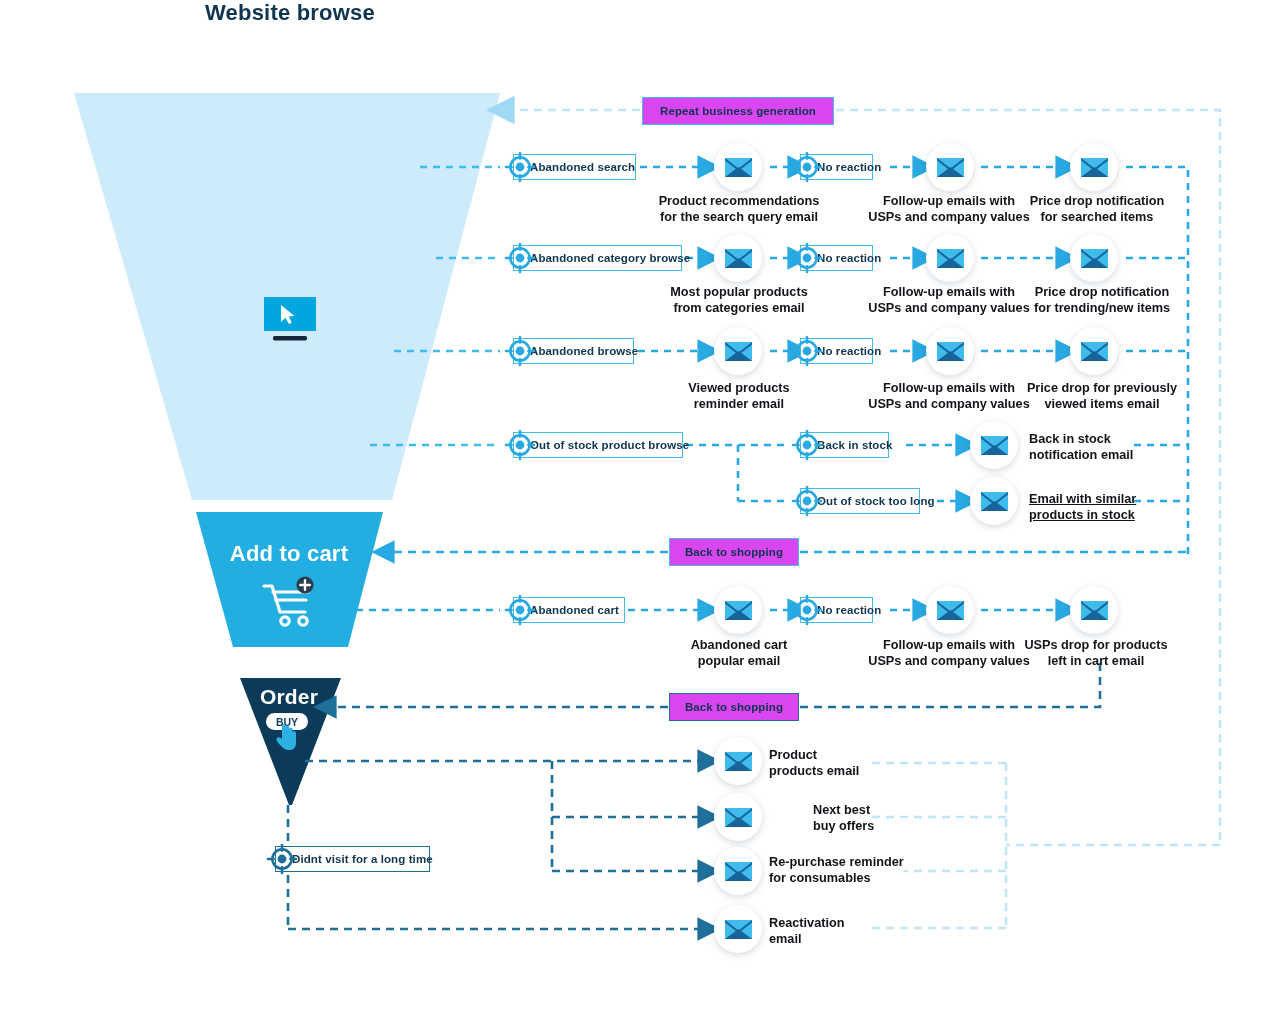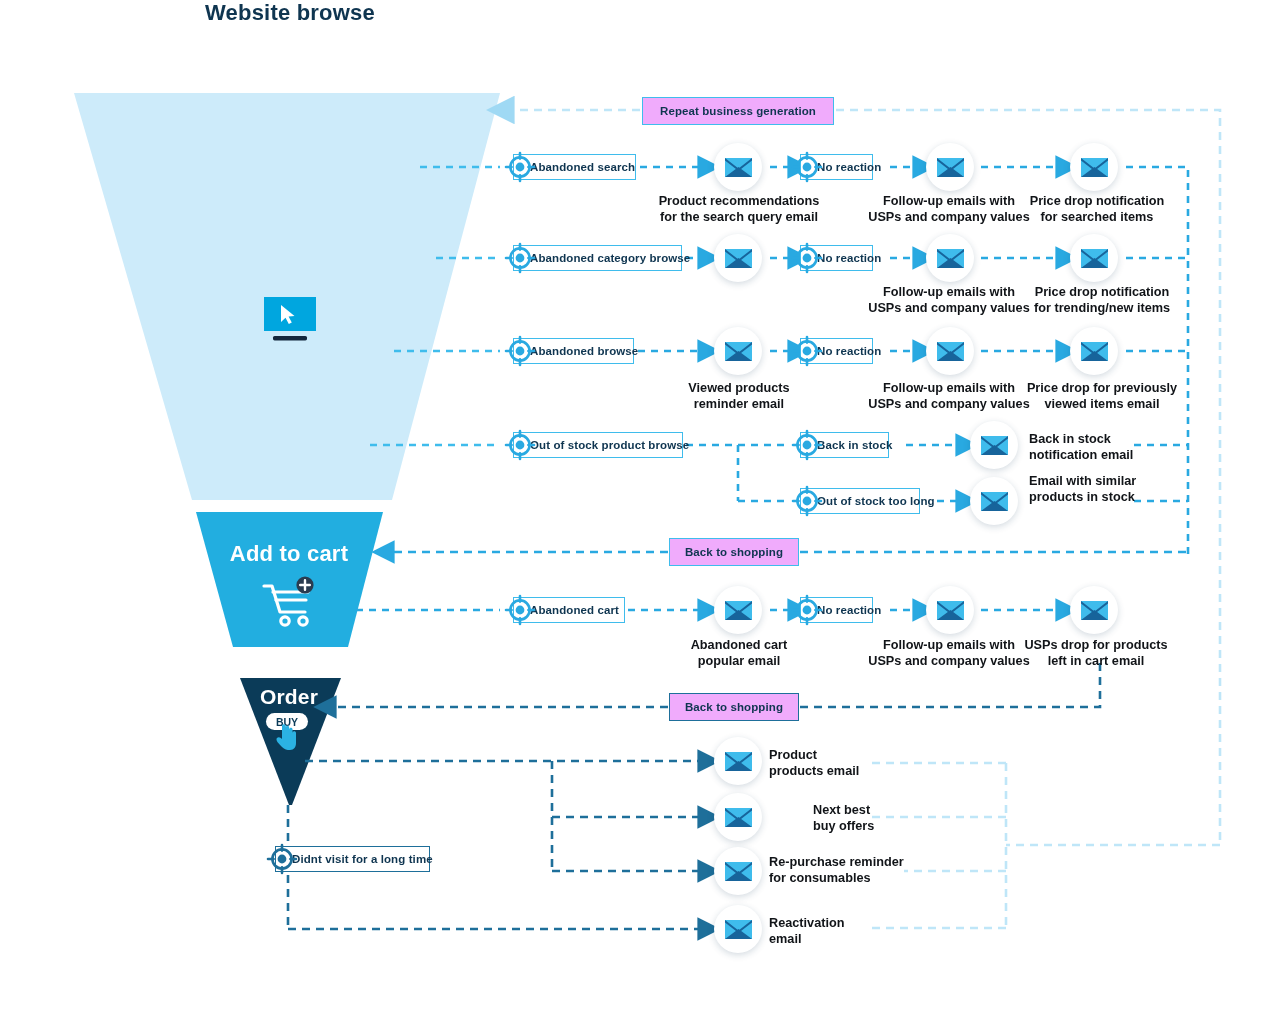--- a/index.html
+++ b/index.html
@@ -29,7 +29,7 @@
   
   .capbox{
     position:absolute;height:28px;box-sizing:border-box;
-    border:1.5px solid #3FBCEC;background:#f0abfc;
+    border:1.5px solid #3FBCEC;background:#d946ef;
     display:flex;align-items:center;justify-content:center;
     font-size:11.5px;font-weight:bold;color:#0f3550;white-space:nowrap;letter-spacing:.1px;
   }

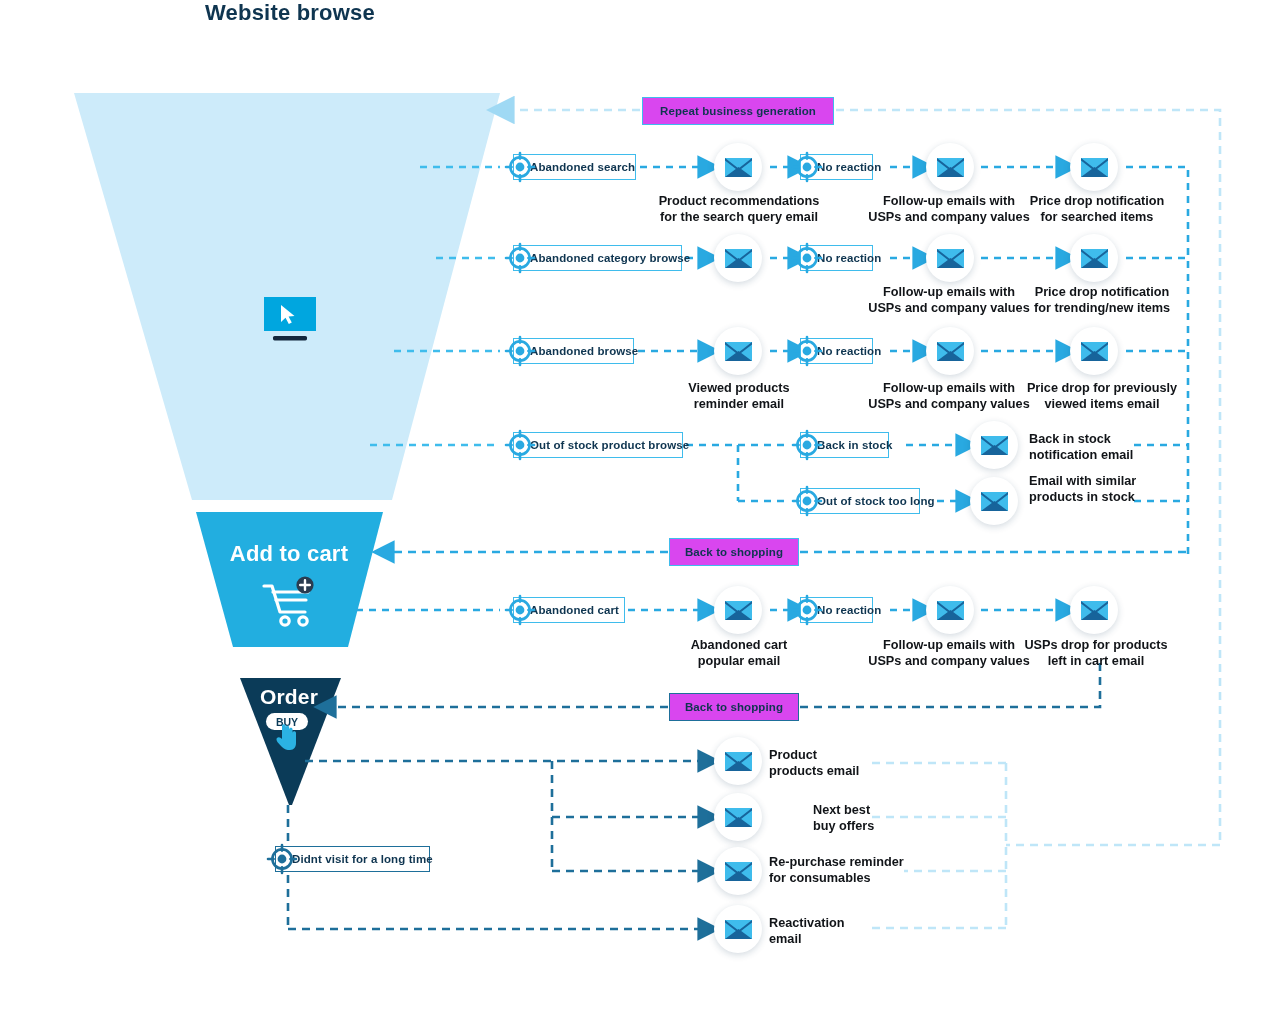--- a/index.html
+++ b/index.html
@@ -260,6 +260,10 @@
       <path d="M0,0 L13.5,10.5 L27,0 L27,2.4 L13.5,13 L0,2.4 Z" fill="#17649B"></path>
     </svg>
   </div>
+  <div class="ncap center" style="left:608px;top:285px;width:262px;">
+    <span>Most popular products</span><br>
+    <span>from categories email</span>
+  </div>
   <div class="pill" style="left:800px;top:245px;">
     <svg class="tgt" viewBox="0 0 36 36">
       <circle cx="18" cy="18" r="9.6" fill="none" stroke="#29A9E1" stroke-width="2.6"></circle>

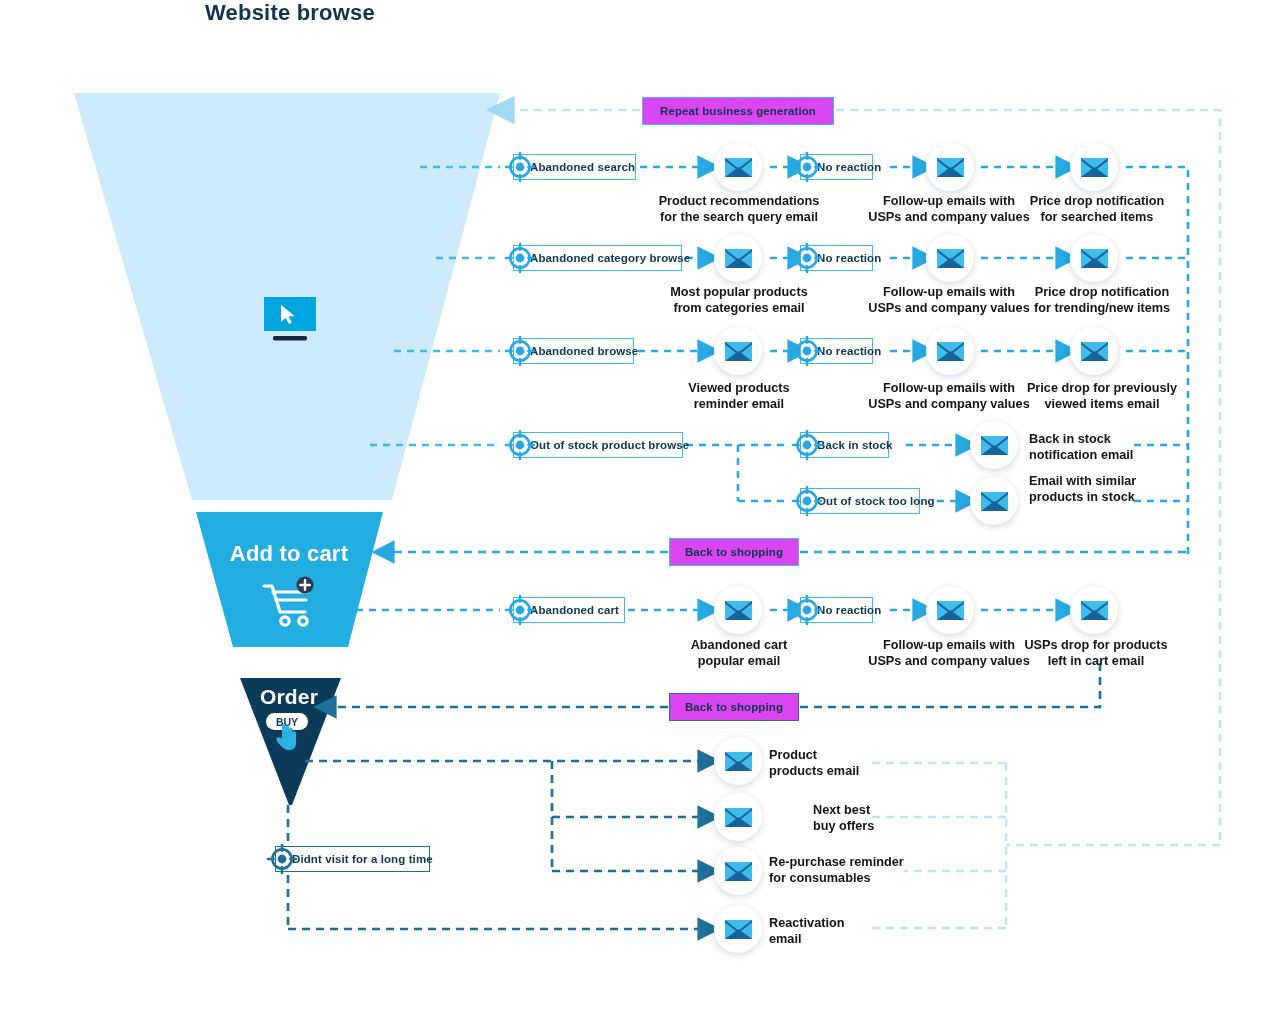--- a/index.html
+++ b/index.html
@@ -388,7 +388,7 @@
       <path d="M0,0 L13.5,10.5 L27,0 L27,2.4 L13.5,13 L0,2.4 Z" fill="#17649B"></path>
     </svg>
   </div>
-  <div class="ncap left" style="left:1029px;top:474px;width:190px;">
+  <div class="ncap left" style="left:1029px;top:492px;width:190px;text-decoration:underline;">
     <span>Email with similar</span><br>
     <span>products in stock</span>
   </div>

